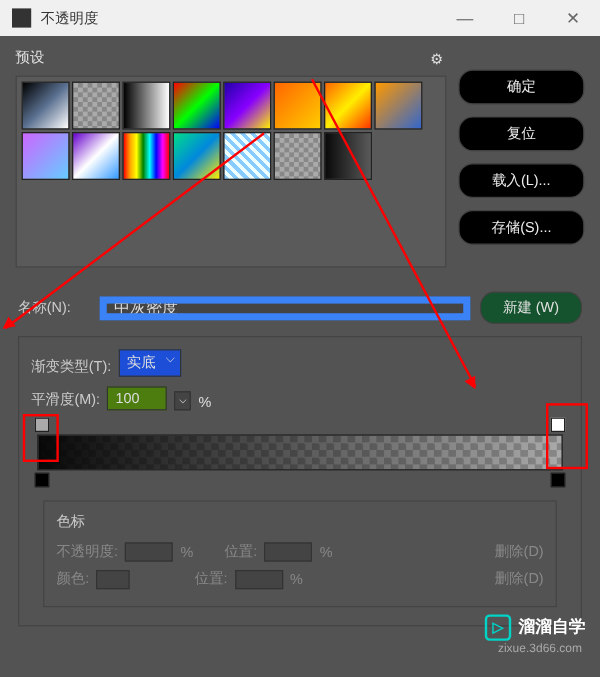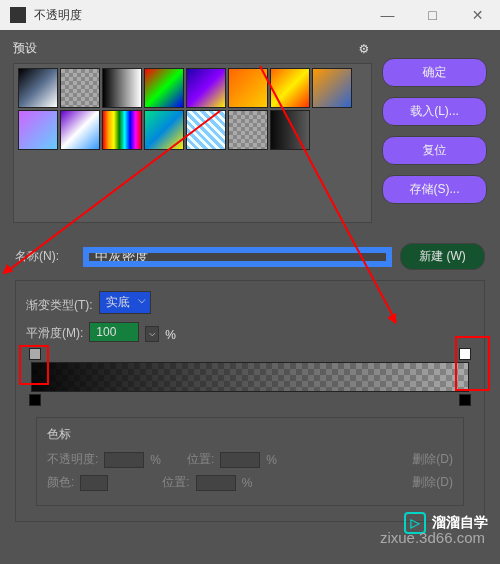--- a/index.html
+++ b/index.html
@@ -18,7 +18,7 @@
     .swatches { display: flex; flex-wrap: wrap; gap: 2px; width: 340px; }
     .swatch { width: 40px; height: 40px; border: 1px solid #222; }
     .swatches-area { height: 160px; background: #5a5a5a; border: 1px solid #444; overflow: hidden; padding: 4px; }
-    .btn { background: #8b5cf6; border: 1px solid #424242; border-radius: 12px; padding: 5px 0; text-align: center; color: #eee; cursor: pointer; }
+    .btn { background: #000000; border: 1px solid #424242; border-radius: 12px; padding: 5px 0; text-align: center; color: #eee; cursor: pointer; }
     .name-row { display: flex; align-items: center; gap: 8px; padding: 10px 15px 5px; }
     .name-label { width: 60px; color: #ccc; }
     .name-input { flex: 1; background: #444; border: 6px solid #3b82f6; color: #ddd; padding: 3px 6px; height: 20px; }

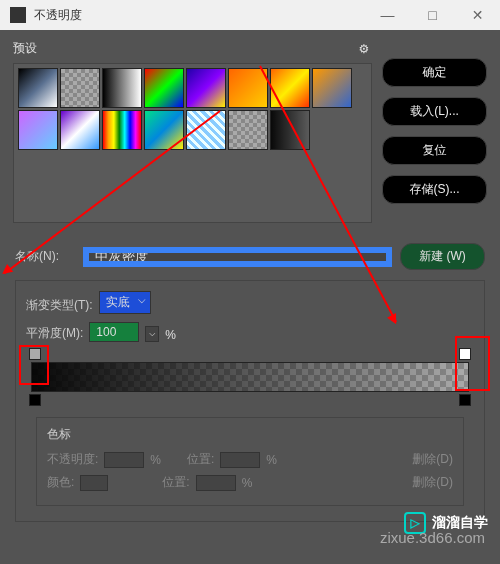--- a/index.html
+++ b/index.html
@@ -95,8 +95,8 @@
   </div>
   <div class="right-col">
     <div class="btn">确定</div>
+    <div class="btn">复位</div>
     <div class="btn">载入(L)...</div>
-    <div class="btn">复位</div>
     <div class="btn">存储(S)...</div>
   </div>
 </div>

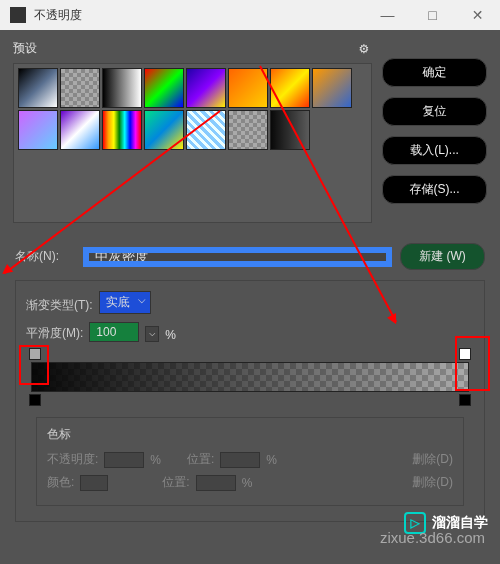--- a/index.html
+++ b/index.html
@@ -28,7 +28,7 @@
     .row-label { color: #ccc; }
     .select { background: #1d4ed8; border: 1px solid #333; color: #ddd; padding: 2px 20px 2px 6px; position: relative; }
     .select::after { content: "⌵"; position: absolute; right: 4px; top: 2px; font-size: 10px; }
-    .smooth-input { background: #15803d; border: 1px solid #333; color: #ddd; padding: 2px 6px; width: 50px; display: flex; align-items: center; }
+    .smooth-input { background: #4d7c0f; border: 1px solid #333; color: #ddd; padding: 2px 6px; width: 50px; display: flex; align-items: center; }
     .smooth-dd { width: 14px; height: 16px; background: #444; border: 1px solid #333; display: flex; align-items: center; justify-content: center; font-size: 8px; }
     .gradient-bar-wrap { position: relative; margin: 20px 5px 25px; }
     .gradient-bar { height: 30px; width: 100%; background: repeating-conic-gradient(#888 0% 25%, #aaa 0% 50%) 0 0 / 12px 12px; border: 1px solid #222; position: relative; }

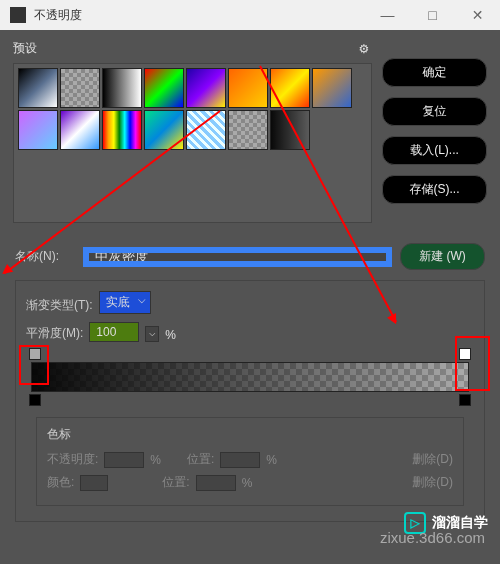--- a/index.html
+++ b/index.html
@@ -52,7 +52,7 @@
     .arrow2 { top: 65px; left: 260px; width: 290px; transform: rotate(62deg); }
     .watermark { position: absolute; bottom: 30px; right: 12px; display: flex; align-items: center; gap: 6px; color: #fff; font-size: 14px; font-weight: bold; pointer-events: none; }
     .wm-icon { width: 22px; height: 22px; border: 2px solid #00d4c7; border-radius: 4px; display: flex; align-items: center; justify-content: center; color: #00d4c7; font-size: 12px; }
-    .wm-sub { position: absolute; bottom: 18px; right: 15px; color: #aaa; font-size: 15px; pointer-events: none; }
+    .wm-sub { position: absolute; bottom: 18px; right: 15px; color: #aaa; font-size: 10px; pointer-events: none; }
   </style>
 </head>
 <body>

